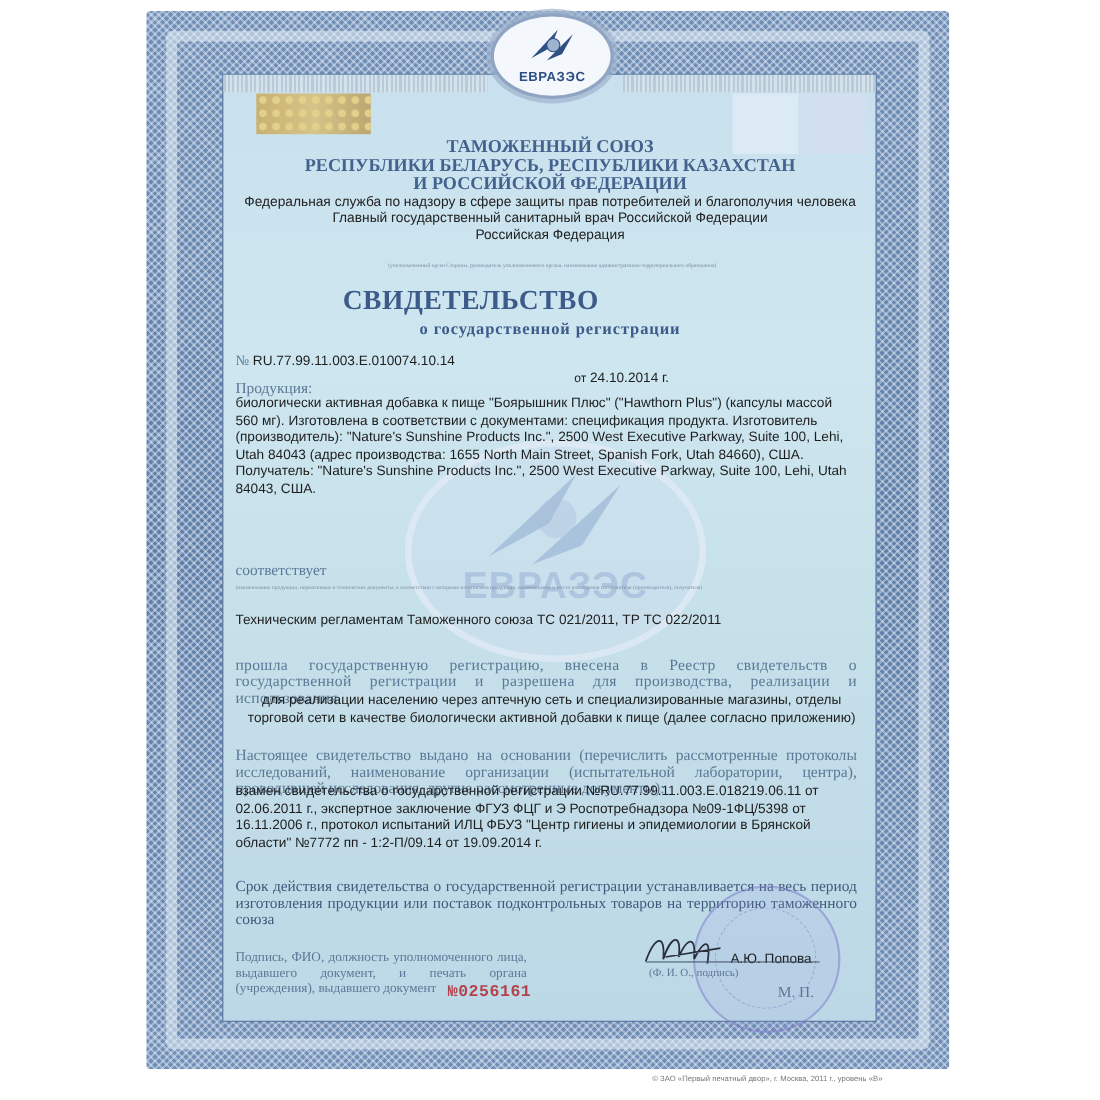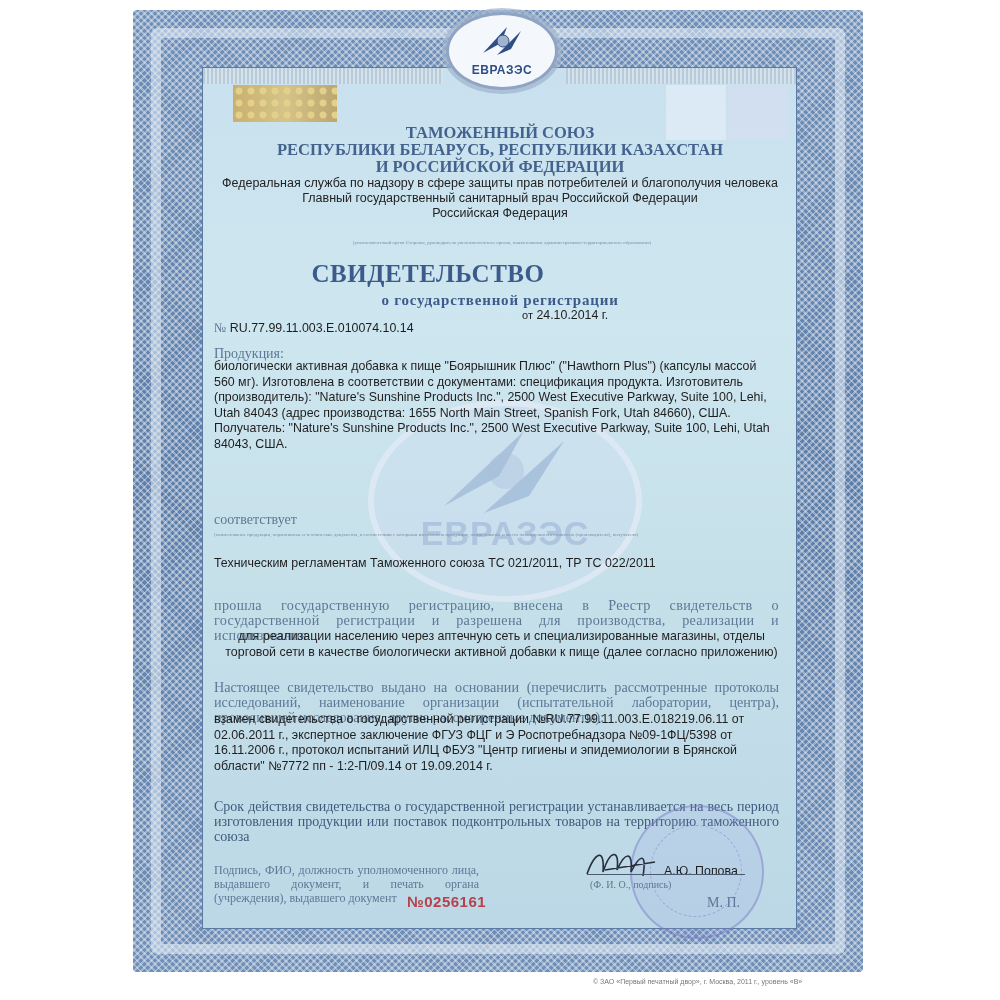--- a/index.html
+++ b/index.html
@@ -117,7 +117,7 @@
   <span class="serif" style="color:#5c7896; font-size:13px;">№</span>
   <span>RU.77.99.11.003.E.010074.10.14</span>
 </div>
-<div class="body" style="left:522px; top:308px;">
+<div class="body" style="left:522px; top:336px;">
   <span style="font-size:11px;">от</span>
   <span>24.10.2014 г.</span>
 </div>

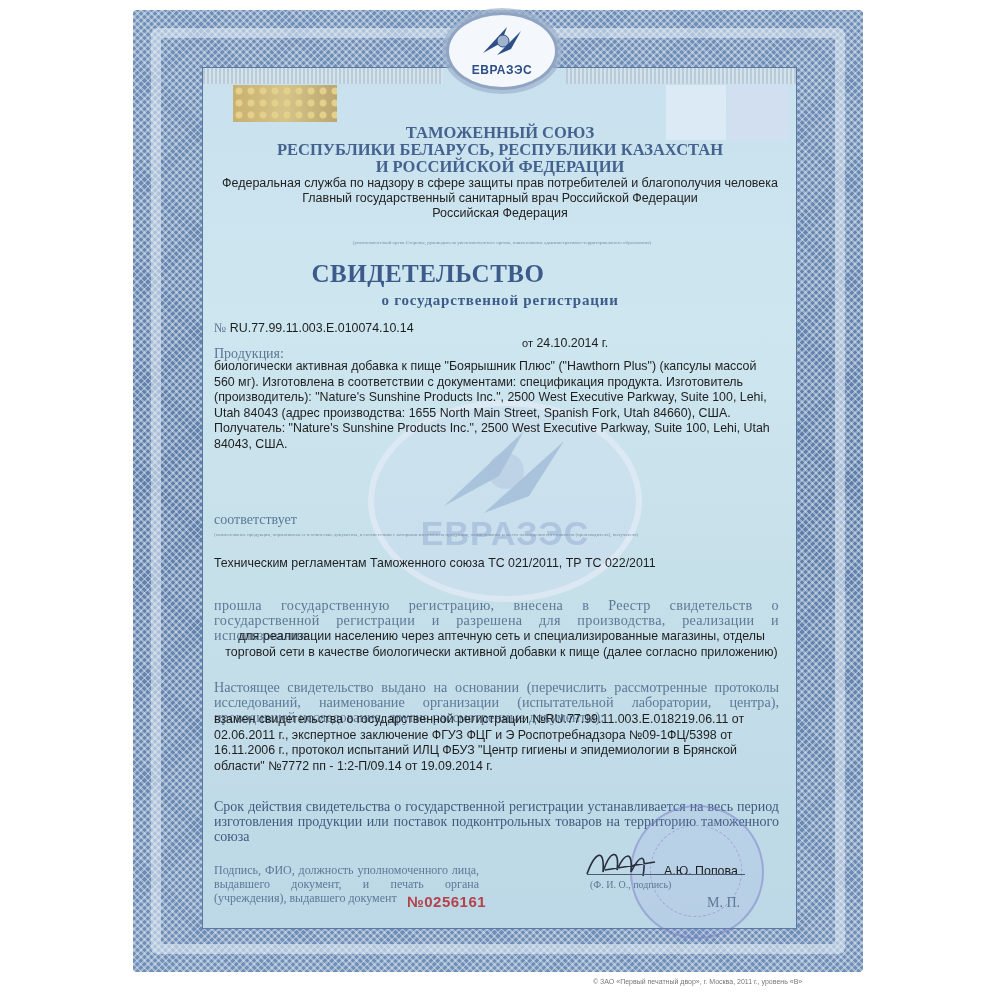--- a/index.html
+++ b/index.html
@@ -63,7 +63,7 @@
   .label-serif { position:absolute; color:#5c7896; font-size:14px; font-family:"Liberation Serif", serif; line-height:15px; }
   .body { position:absolute; color:#1e1e1e; font-size:12.4px; line-height:15.5px; }
   .justify { text-align:justify;margin-top:12px; }
-  .red-num { position:absolute; color:#b4424a; font-family:Liberation Sans, sans-serif; font-weight:bold; font-size:15px; letter-spacing:0.5px; }
+  .red-num { position:absolute; color:#b4424a; font-family:Liberation Mono, monospace; font-weight:bold; font-size:15px; letter-spacing:0.5px; }
   .sig-line { position:absolute; left:587px; top:874px; width:158px; border-top:1px solid #4a5a70; }
   .seal { position:absolute; left:630px; top:805px; width:130px; height:130px; border-radius:50%;
     border:2px solid rgba(120,120,200,0.45); background:rgba(150,150,220,0.12); }

